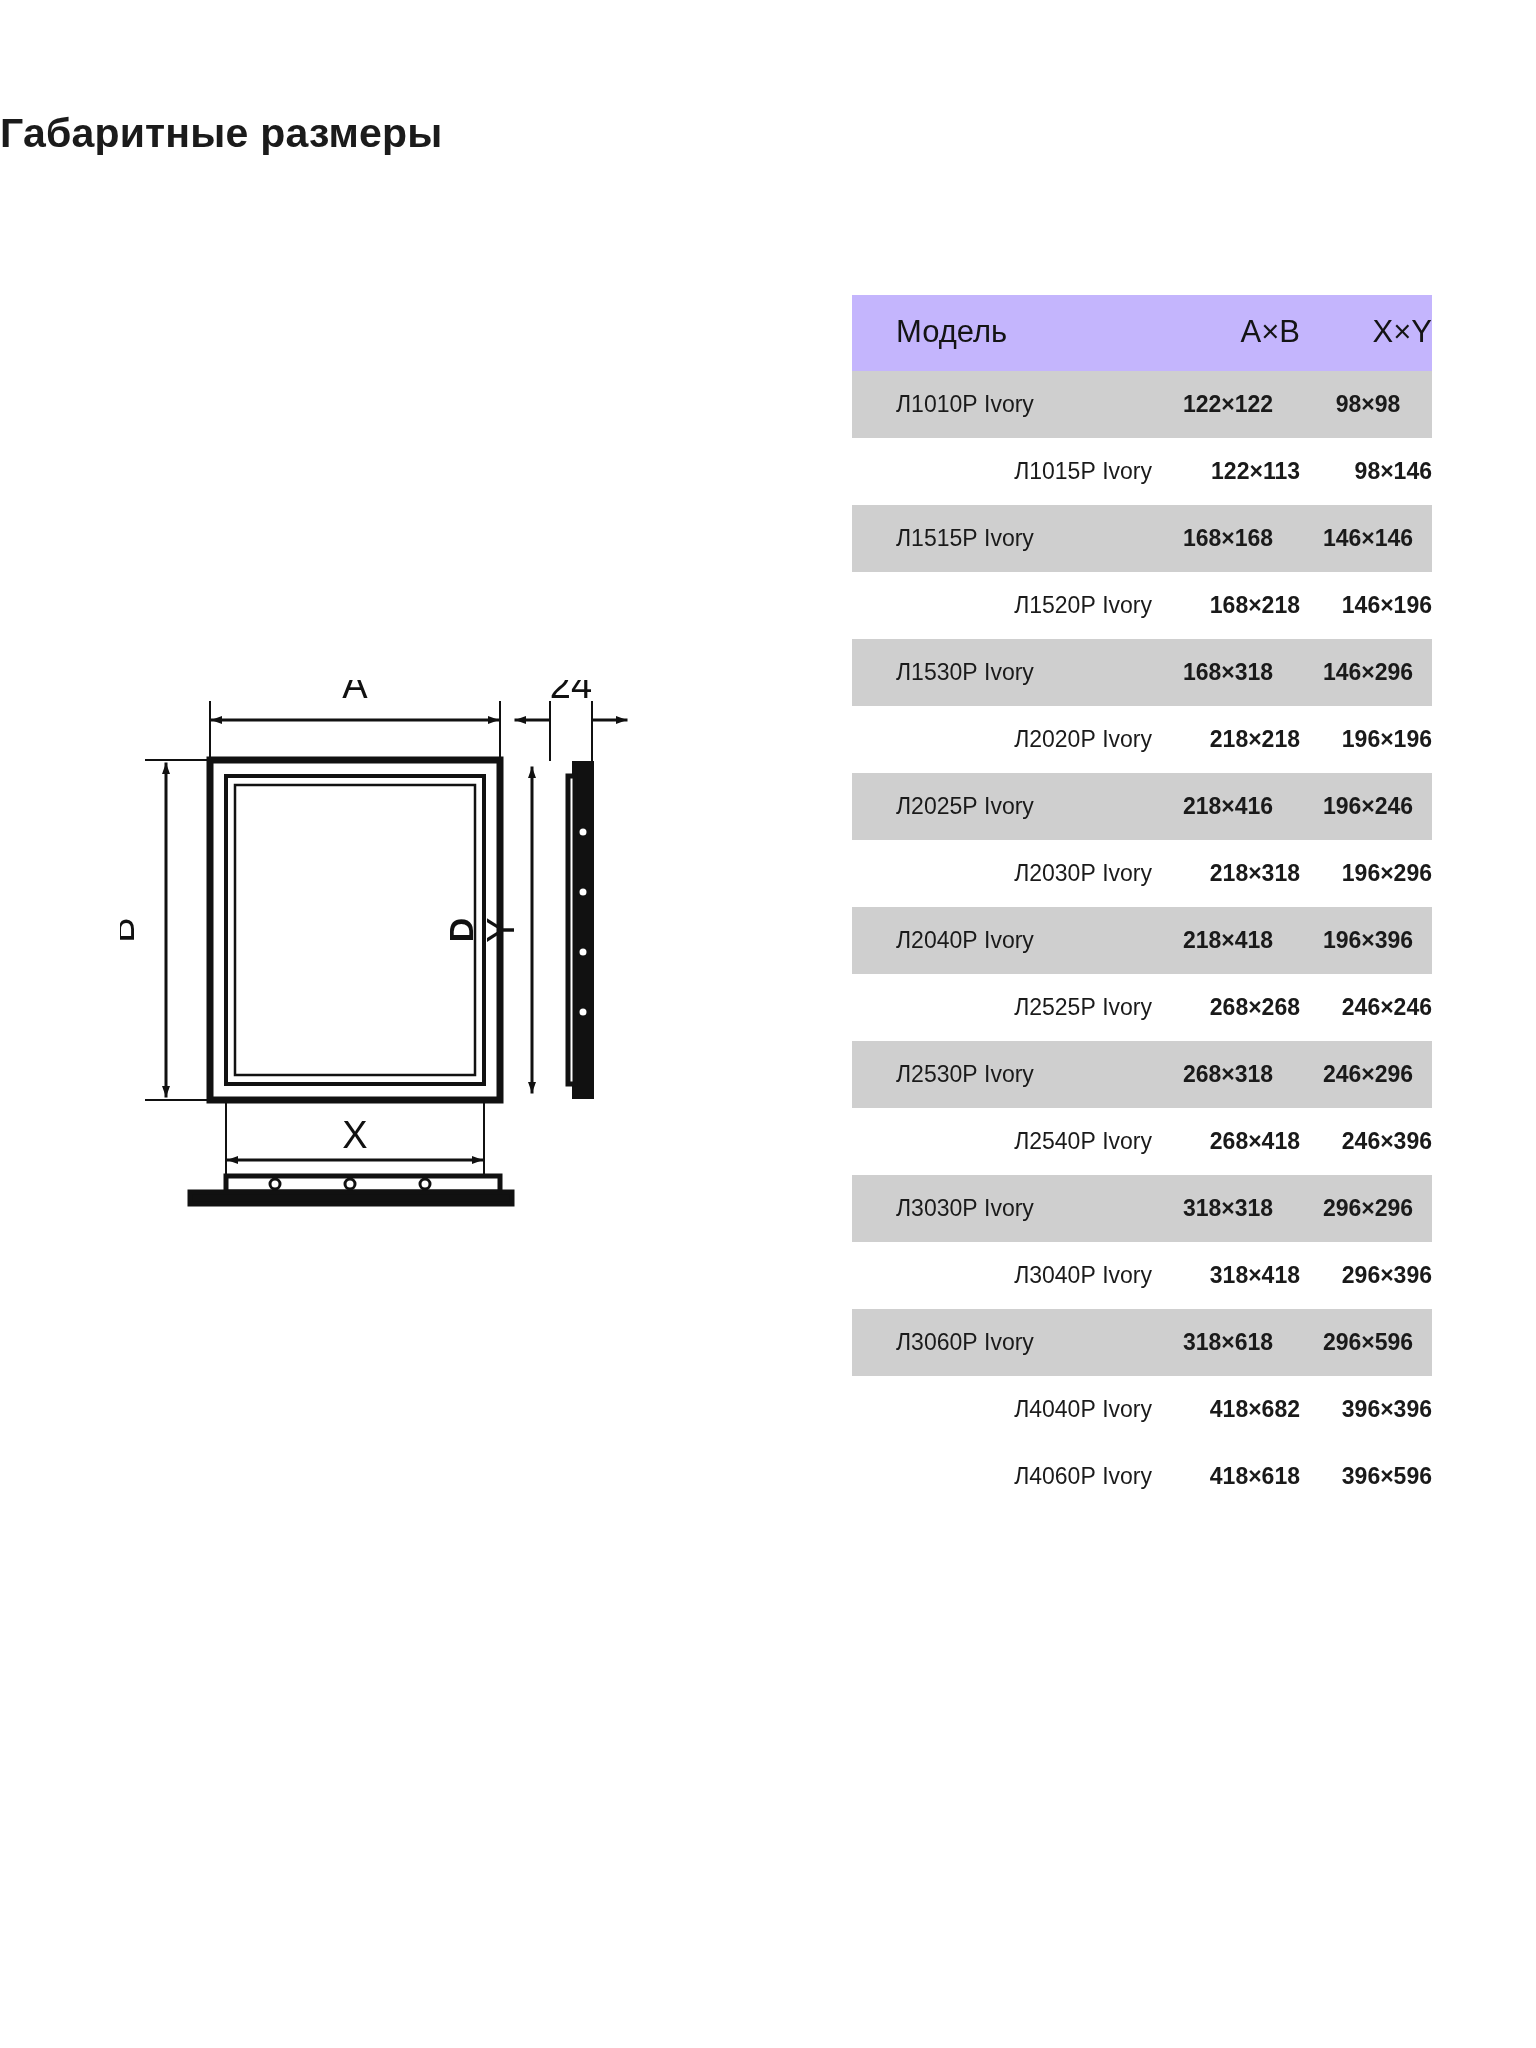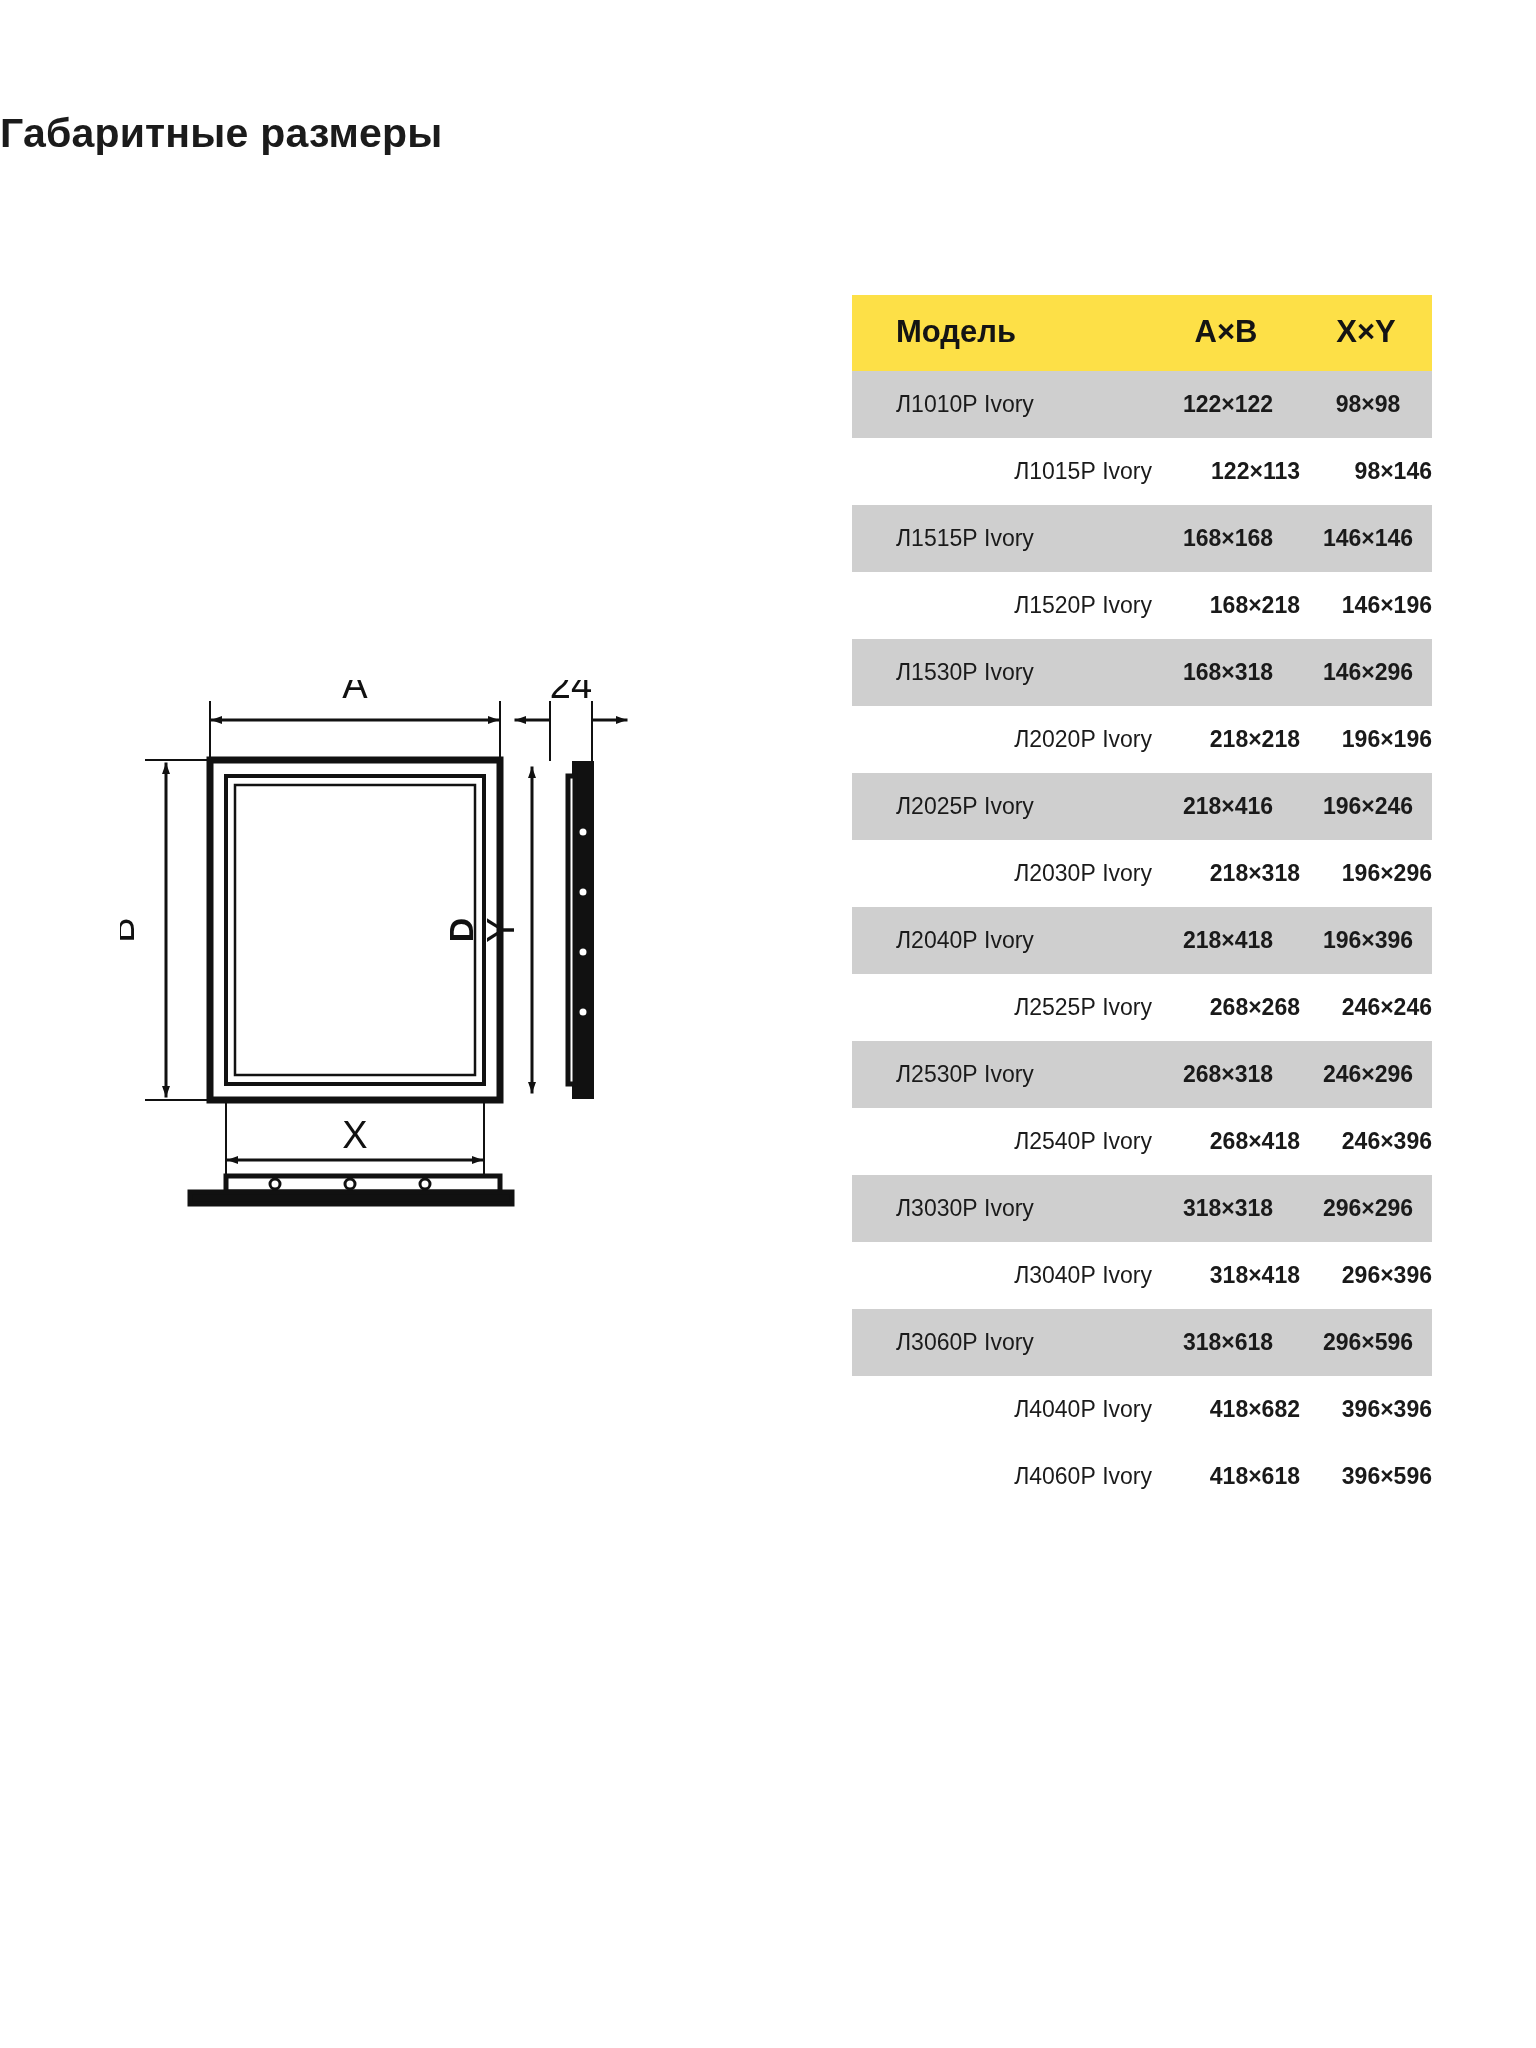--- a/index.html
+++ b/index.html
@@ -52,10 +52,10 @@
   .spec-table col.c-xy    { width: 132px; }
 
   .spec-table thead th {
-    background: #fde047;
+    background: #c4b5fd;
     color: #141414;
     font-size: 31px;
-    font-weight: bold;
+    font-weight: normal;
     padding: 19px 0 21px 0;
     border: none;
   }

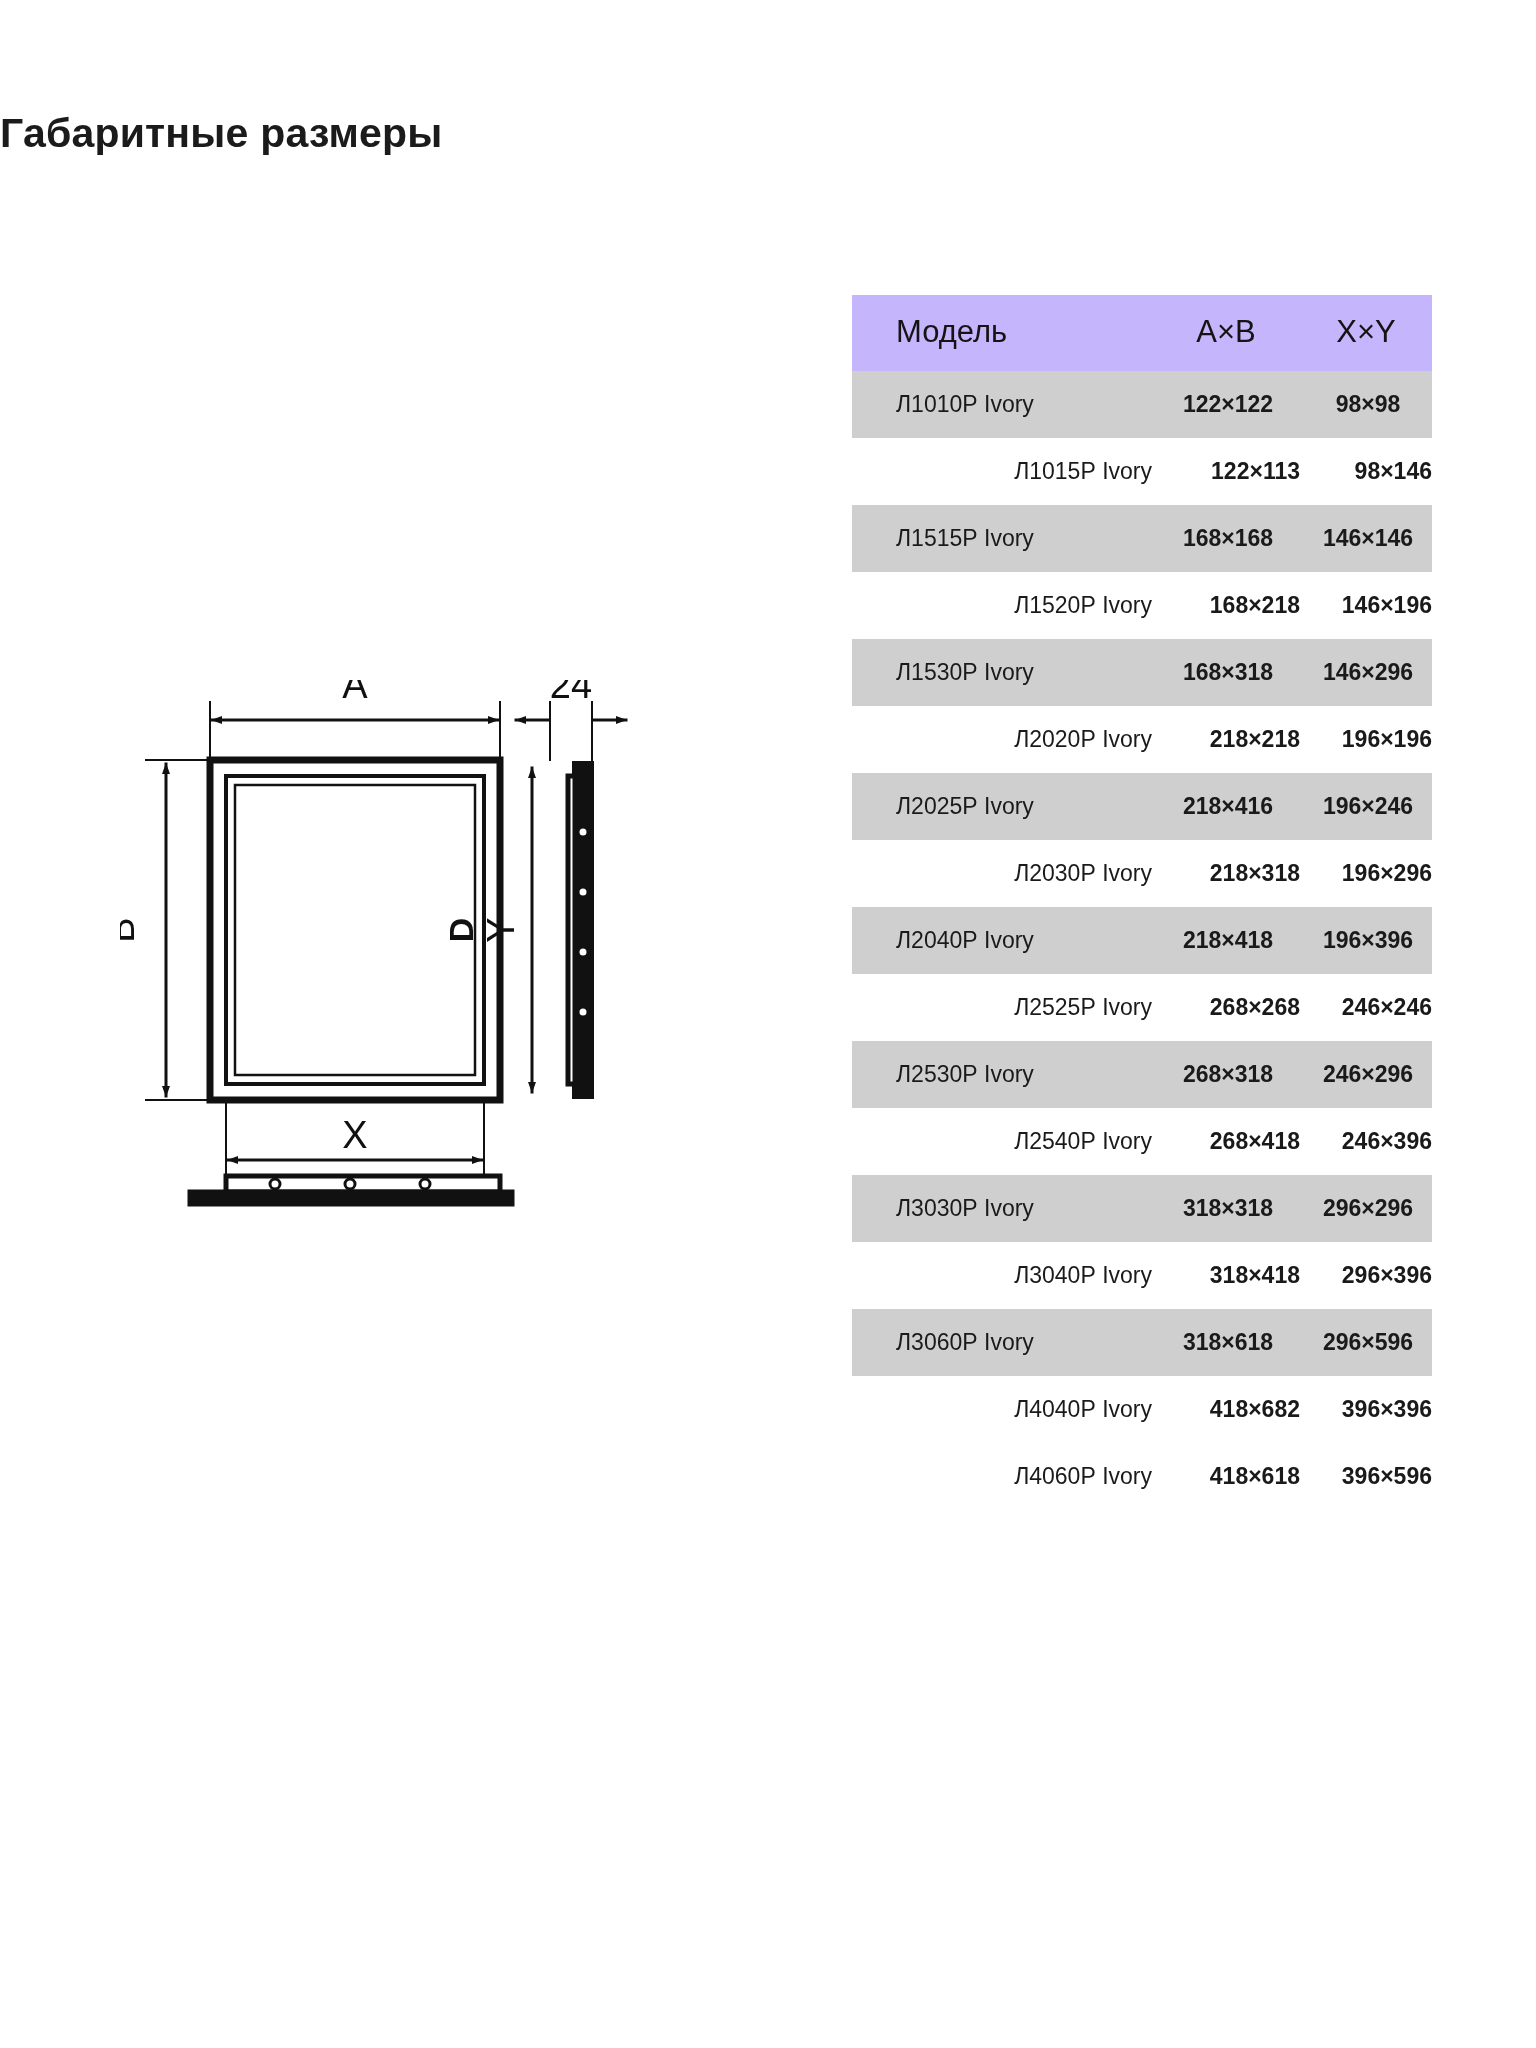--- a/index.html
+++ b/index.html
@@ -65,7 +65,7 @@
   }
   .spec-table thead th.th-ab,
   .spec-table thead th.th-xy {
-    text-align: center;
+    text-align: right;
   }
 
   .spec-table tbody td {

